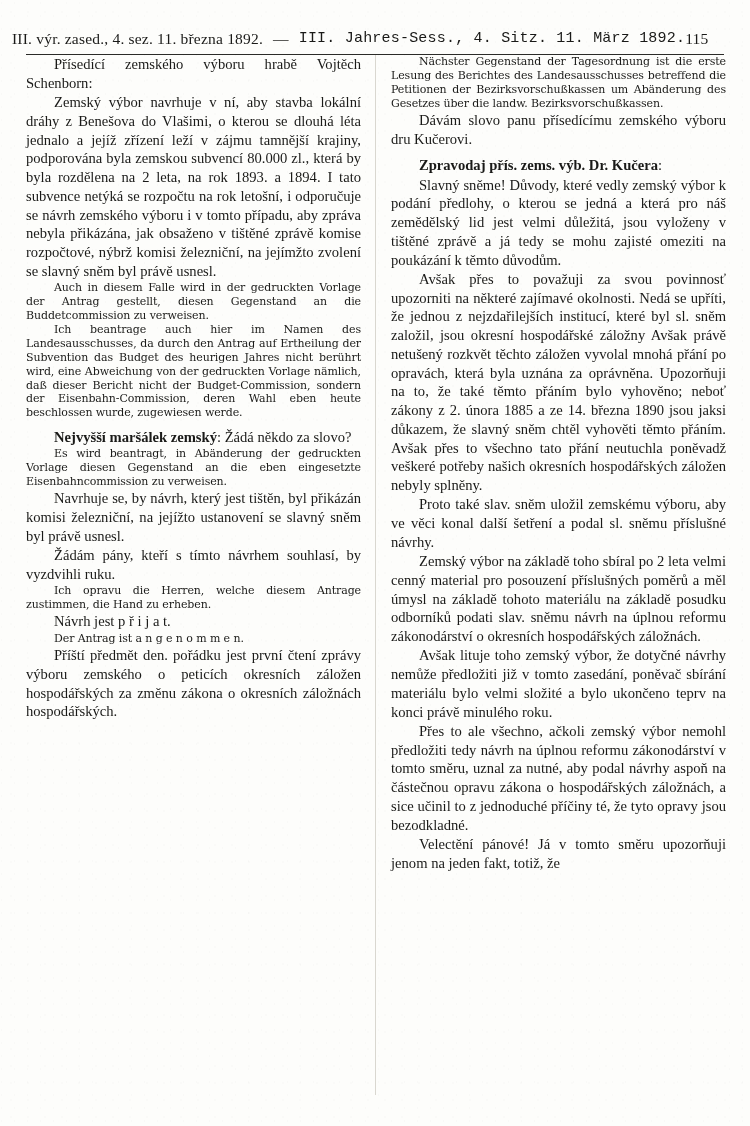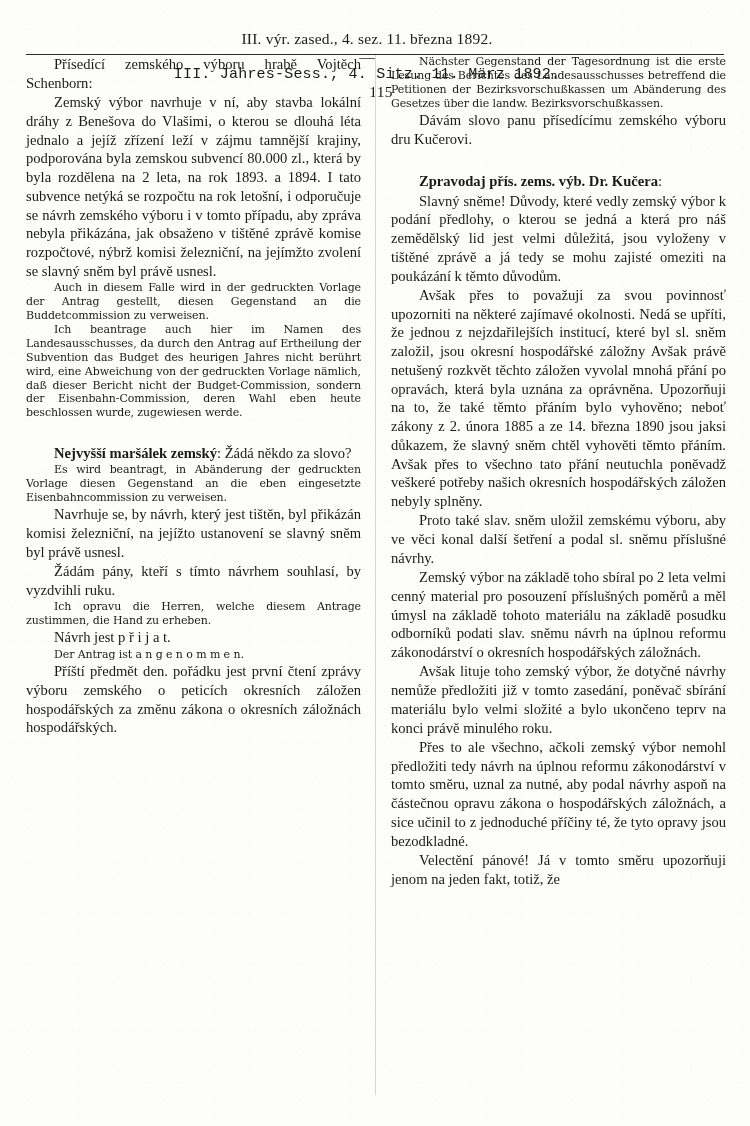--- a/index.html
+++ b/index.html
@@ -25,15 +25,14 @@
   
   .runhead {
     position: absolute;
-    left: 20px;
+    left: 12px;
     top: 30px;
     width: 694px;
     font-size: 15.5px;
     letter-spacing: 0.2px;
     white-space: nowrap;
     display: flex;
-    align-items: center;
-    flex-direction: column;
+    align-items: flex-start;
   }
   .runhead .left {
     font-family: "Liberation Serif", serif;

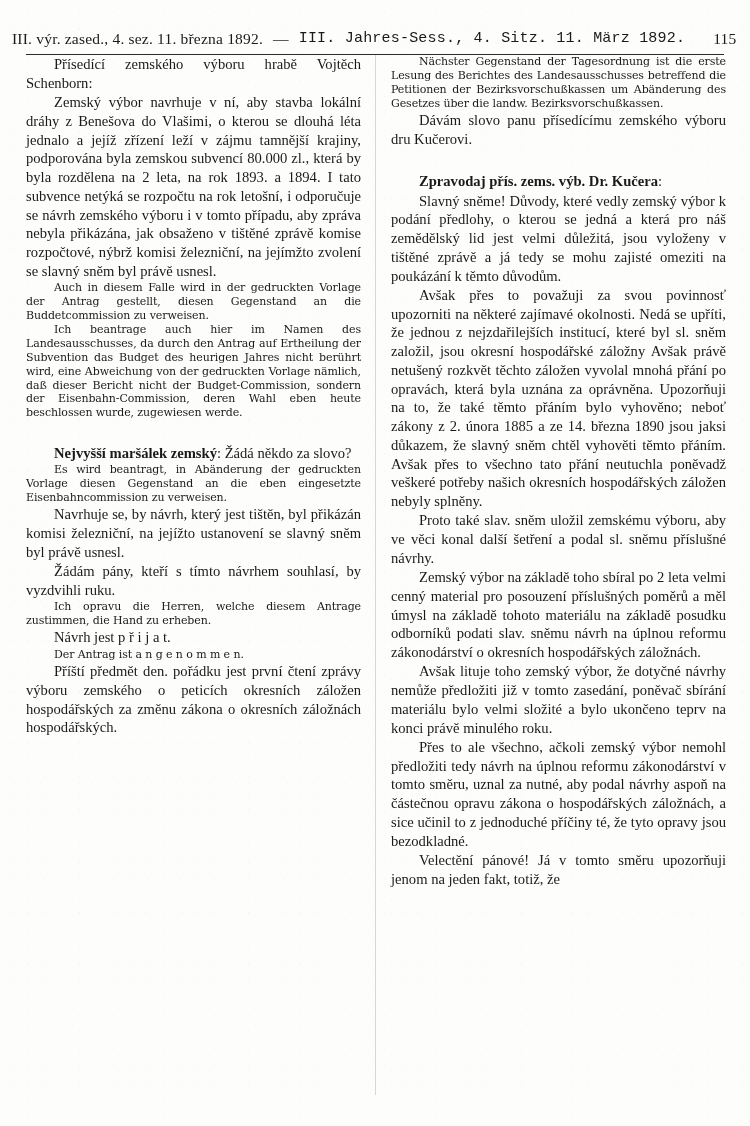--- a/index.html
+++ b/index.html
@@ -45,7 +45,7 @@
     font-size: 15px;
   }
   .runhead .pageno {
-    margin-left: 28px;
+    margin-left: 0;
     font-family: "Liberation Serif", serif;
     font-size: 15.5px;
   }

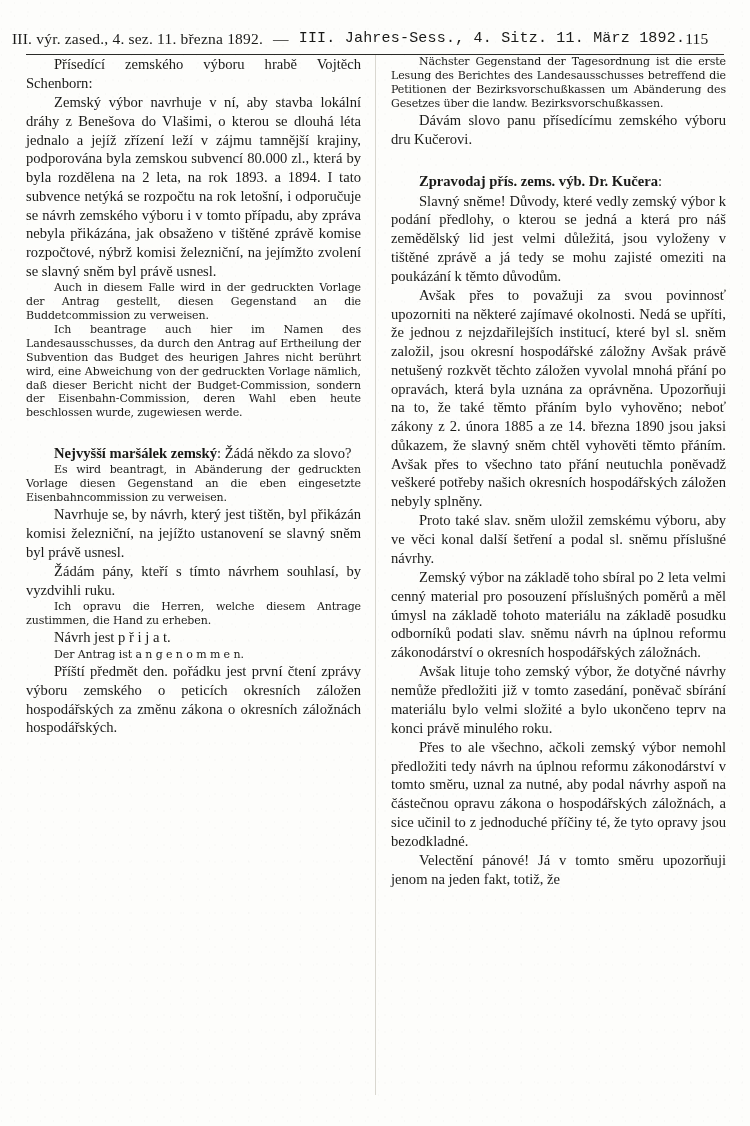--- a/index.html
+++ b/index.html
@@ -90,7 +90,7 @@
     margin: 0 0 0.5px 0;
     text-indent: 28px;
   }
-  p.gap { margin-top: 24px; }
+  p.gap { margin-top: 8px; }
   .frak {
     font-family: "DejaVu Serif", serif;
     font-size: 11px;

